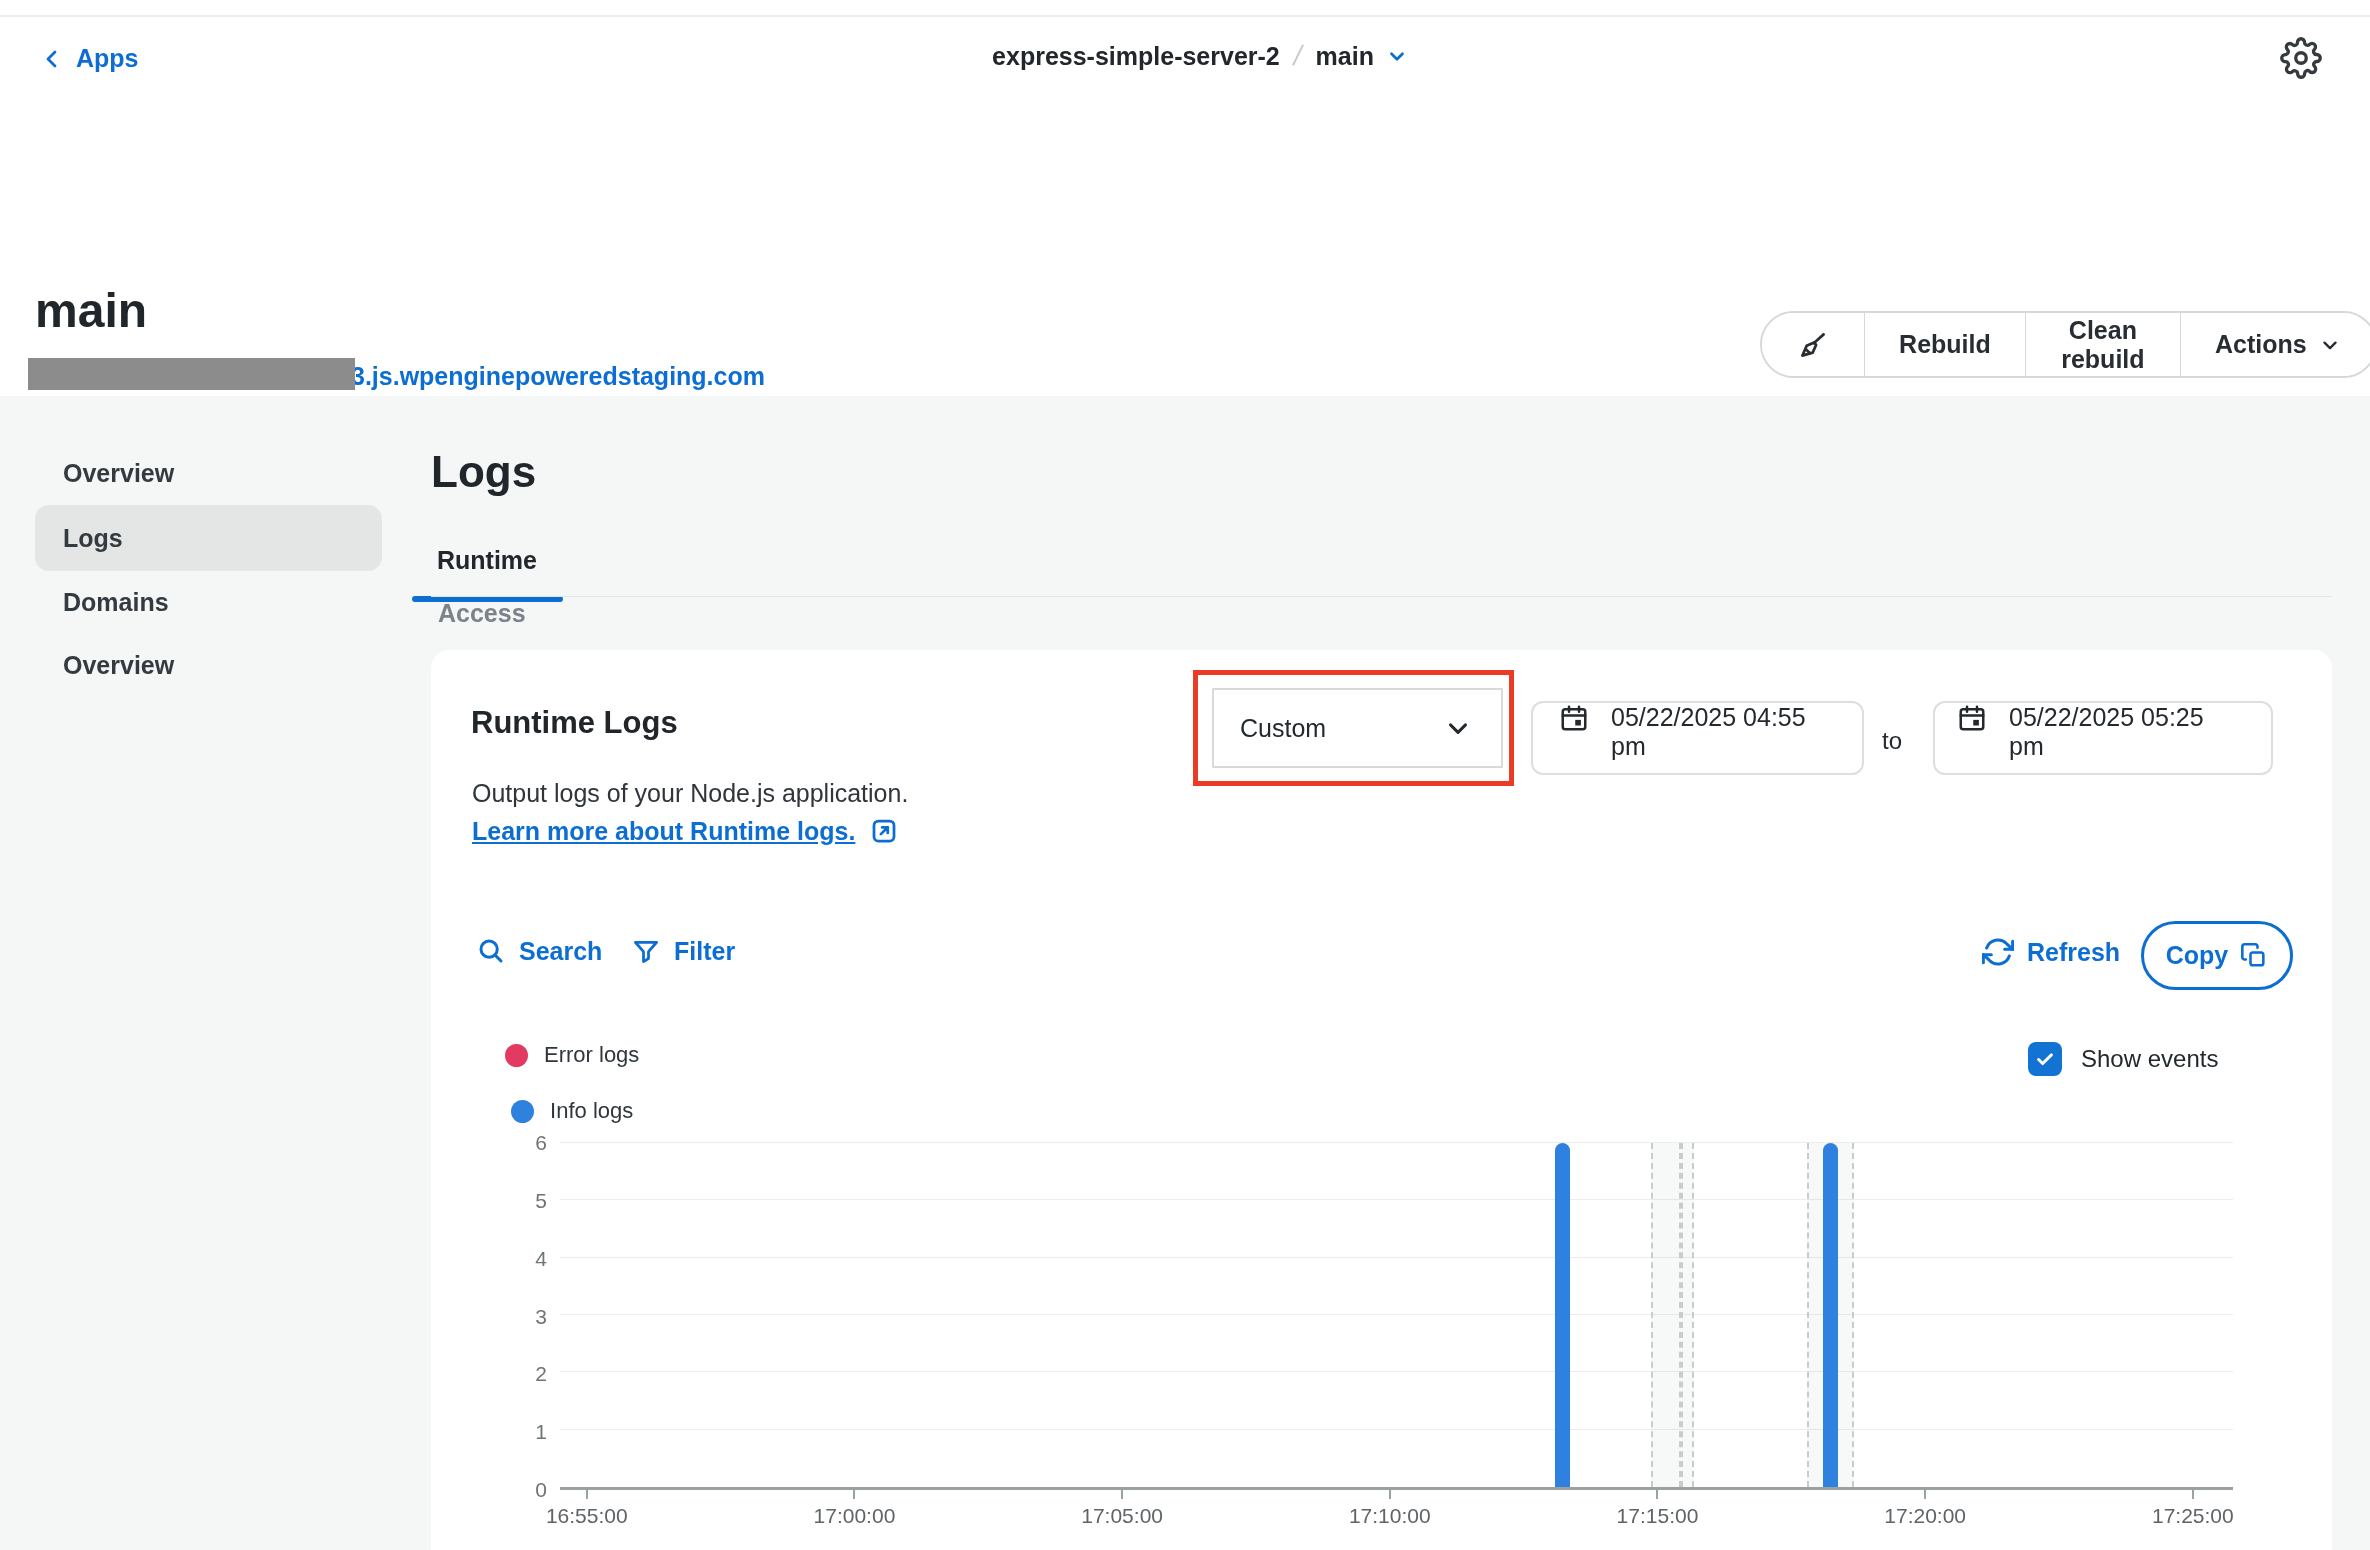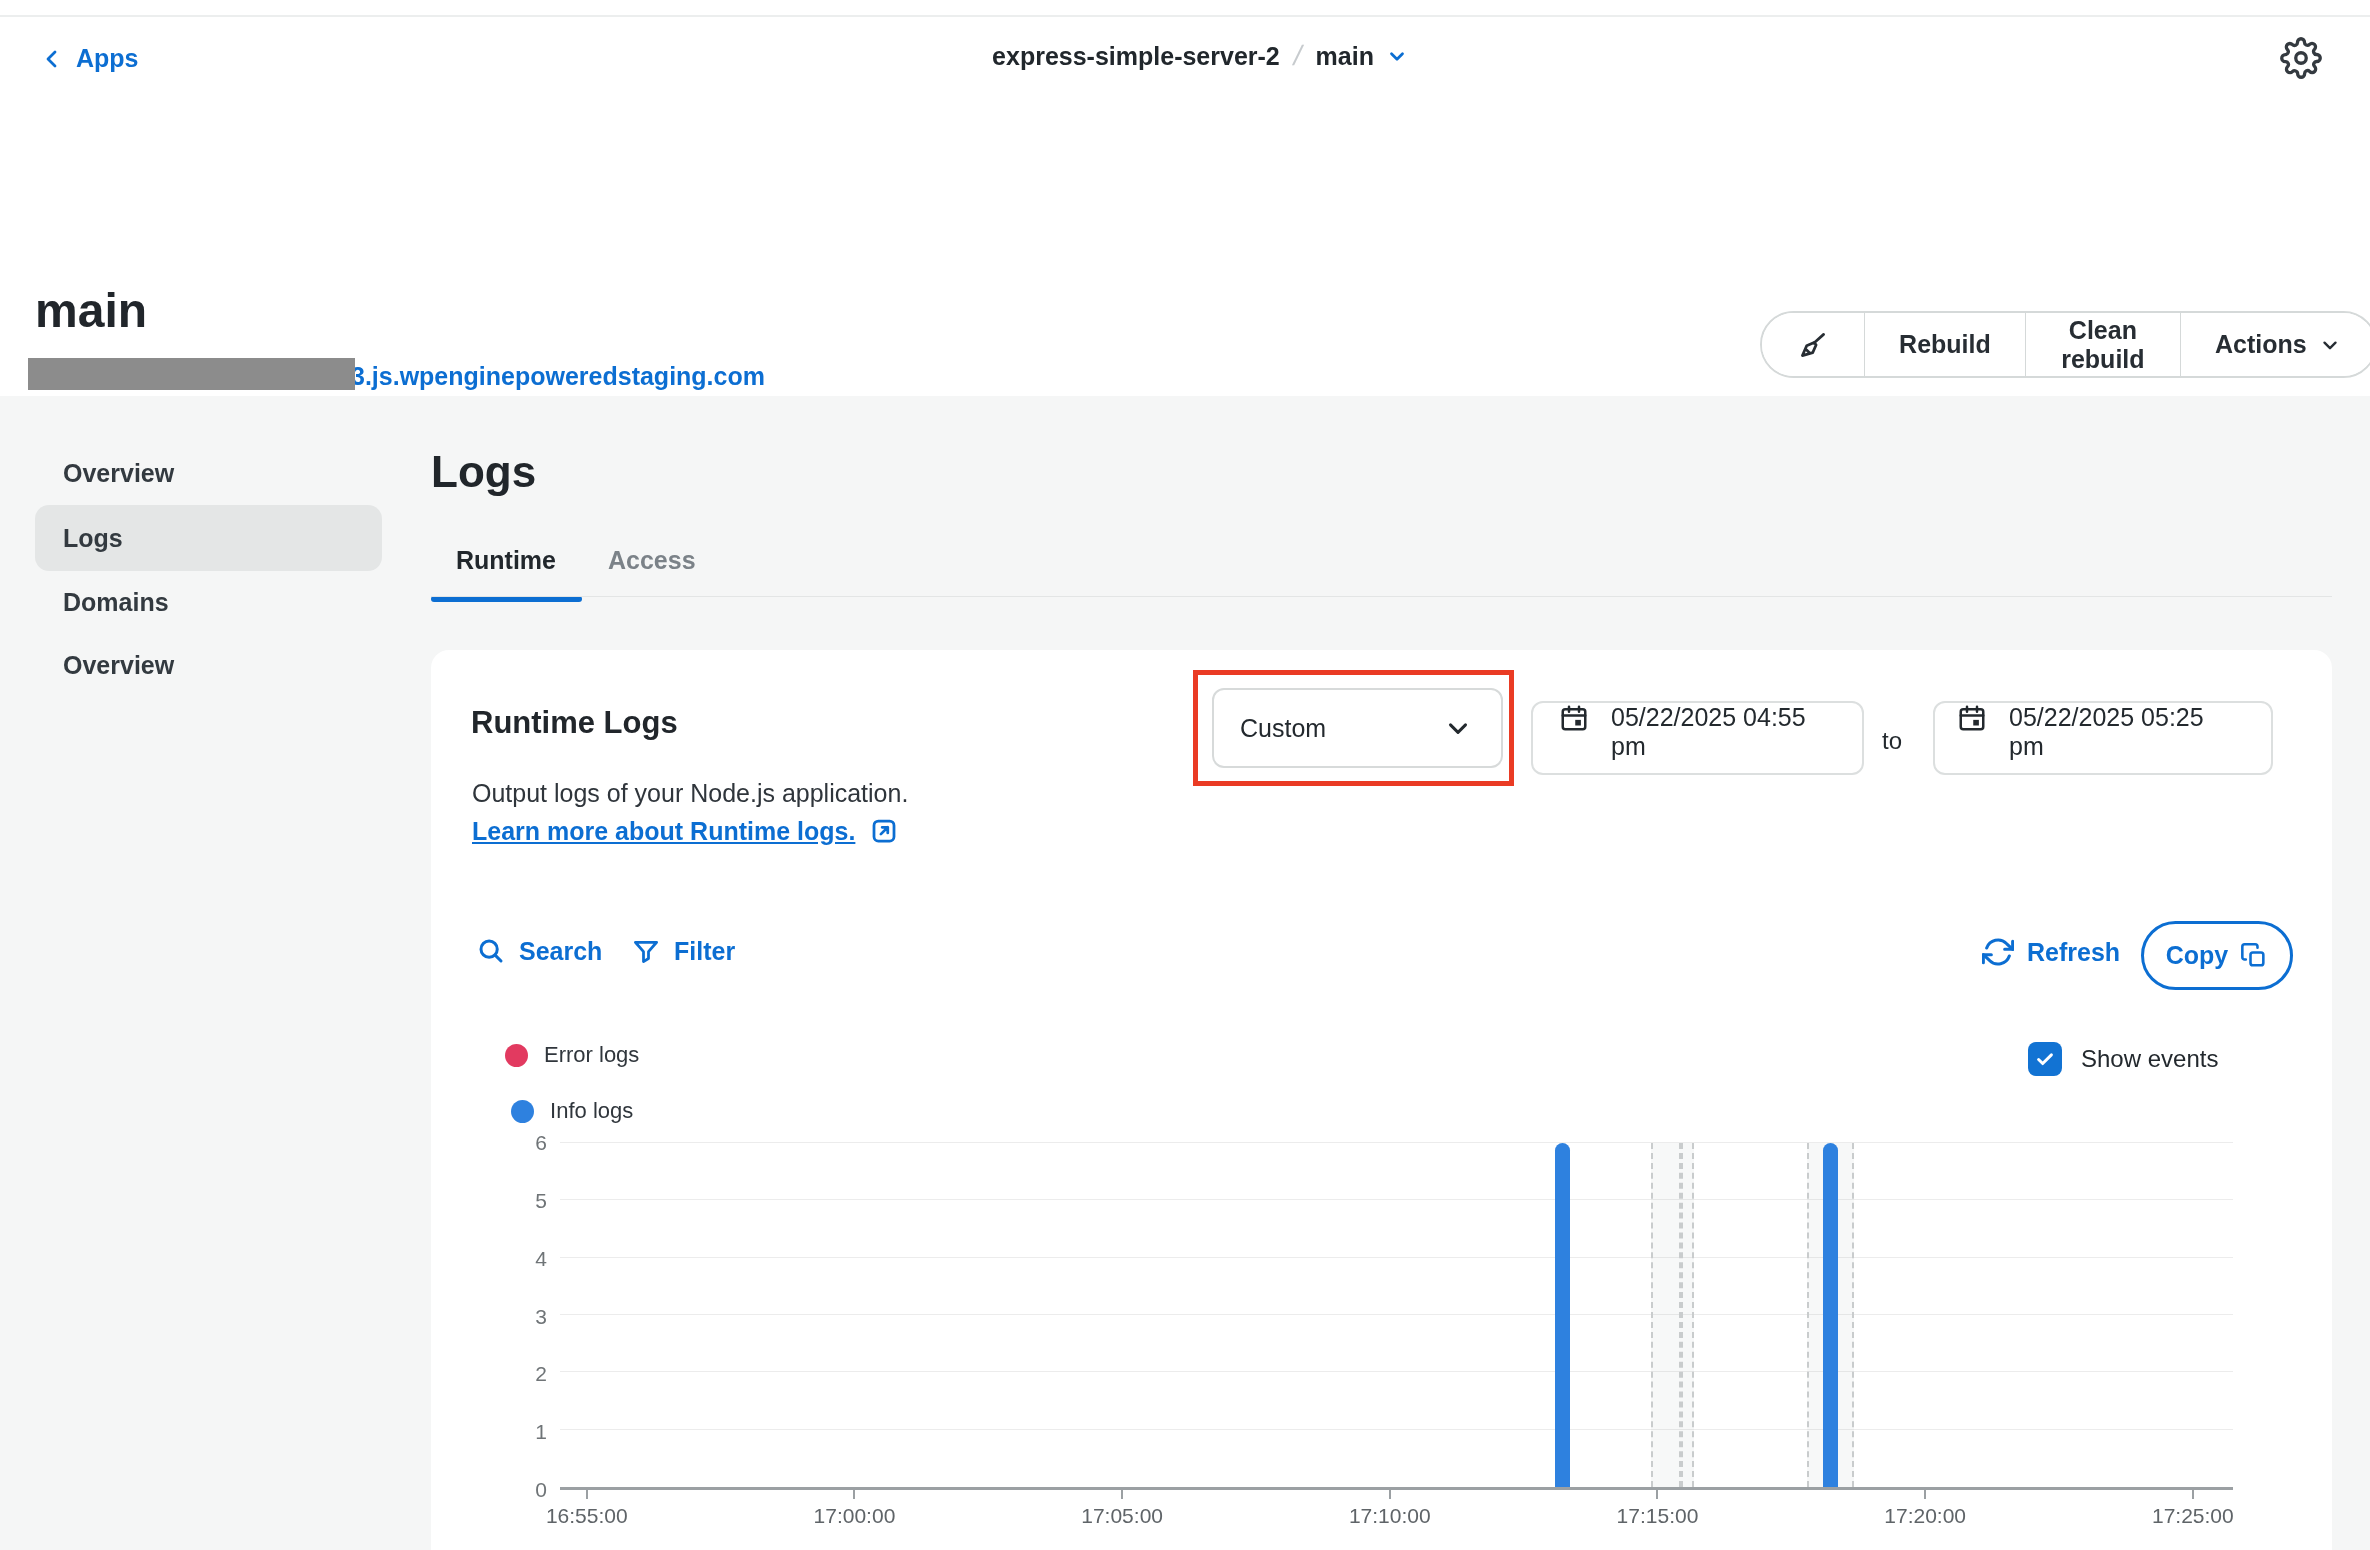--- a/index.html
+++ b/index.html
@@ -44,7 +44,7 @@
 
   
   .main-title { position:absolute; left:431px; top:447px; font-size:44px; font-weight:700; color:#21262b; }
-  .tabs { position:absolute; left:431px; top:546px; display:flex; }
+  .tabs { position:absolute; left:412px; top:546px; display:flex;flex-direction:column; }
   .tab { position:relative; padding:0 26px 24px 26px; font-size:25px; font-weight:700; color:#21272c; cursor:pointer; }
   .tab:first-child { padding-left:25px; }
   .tab.inactive { color:#7b8288; }

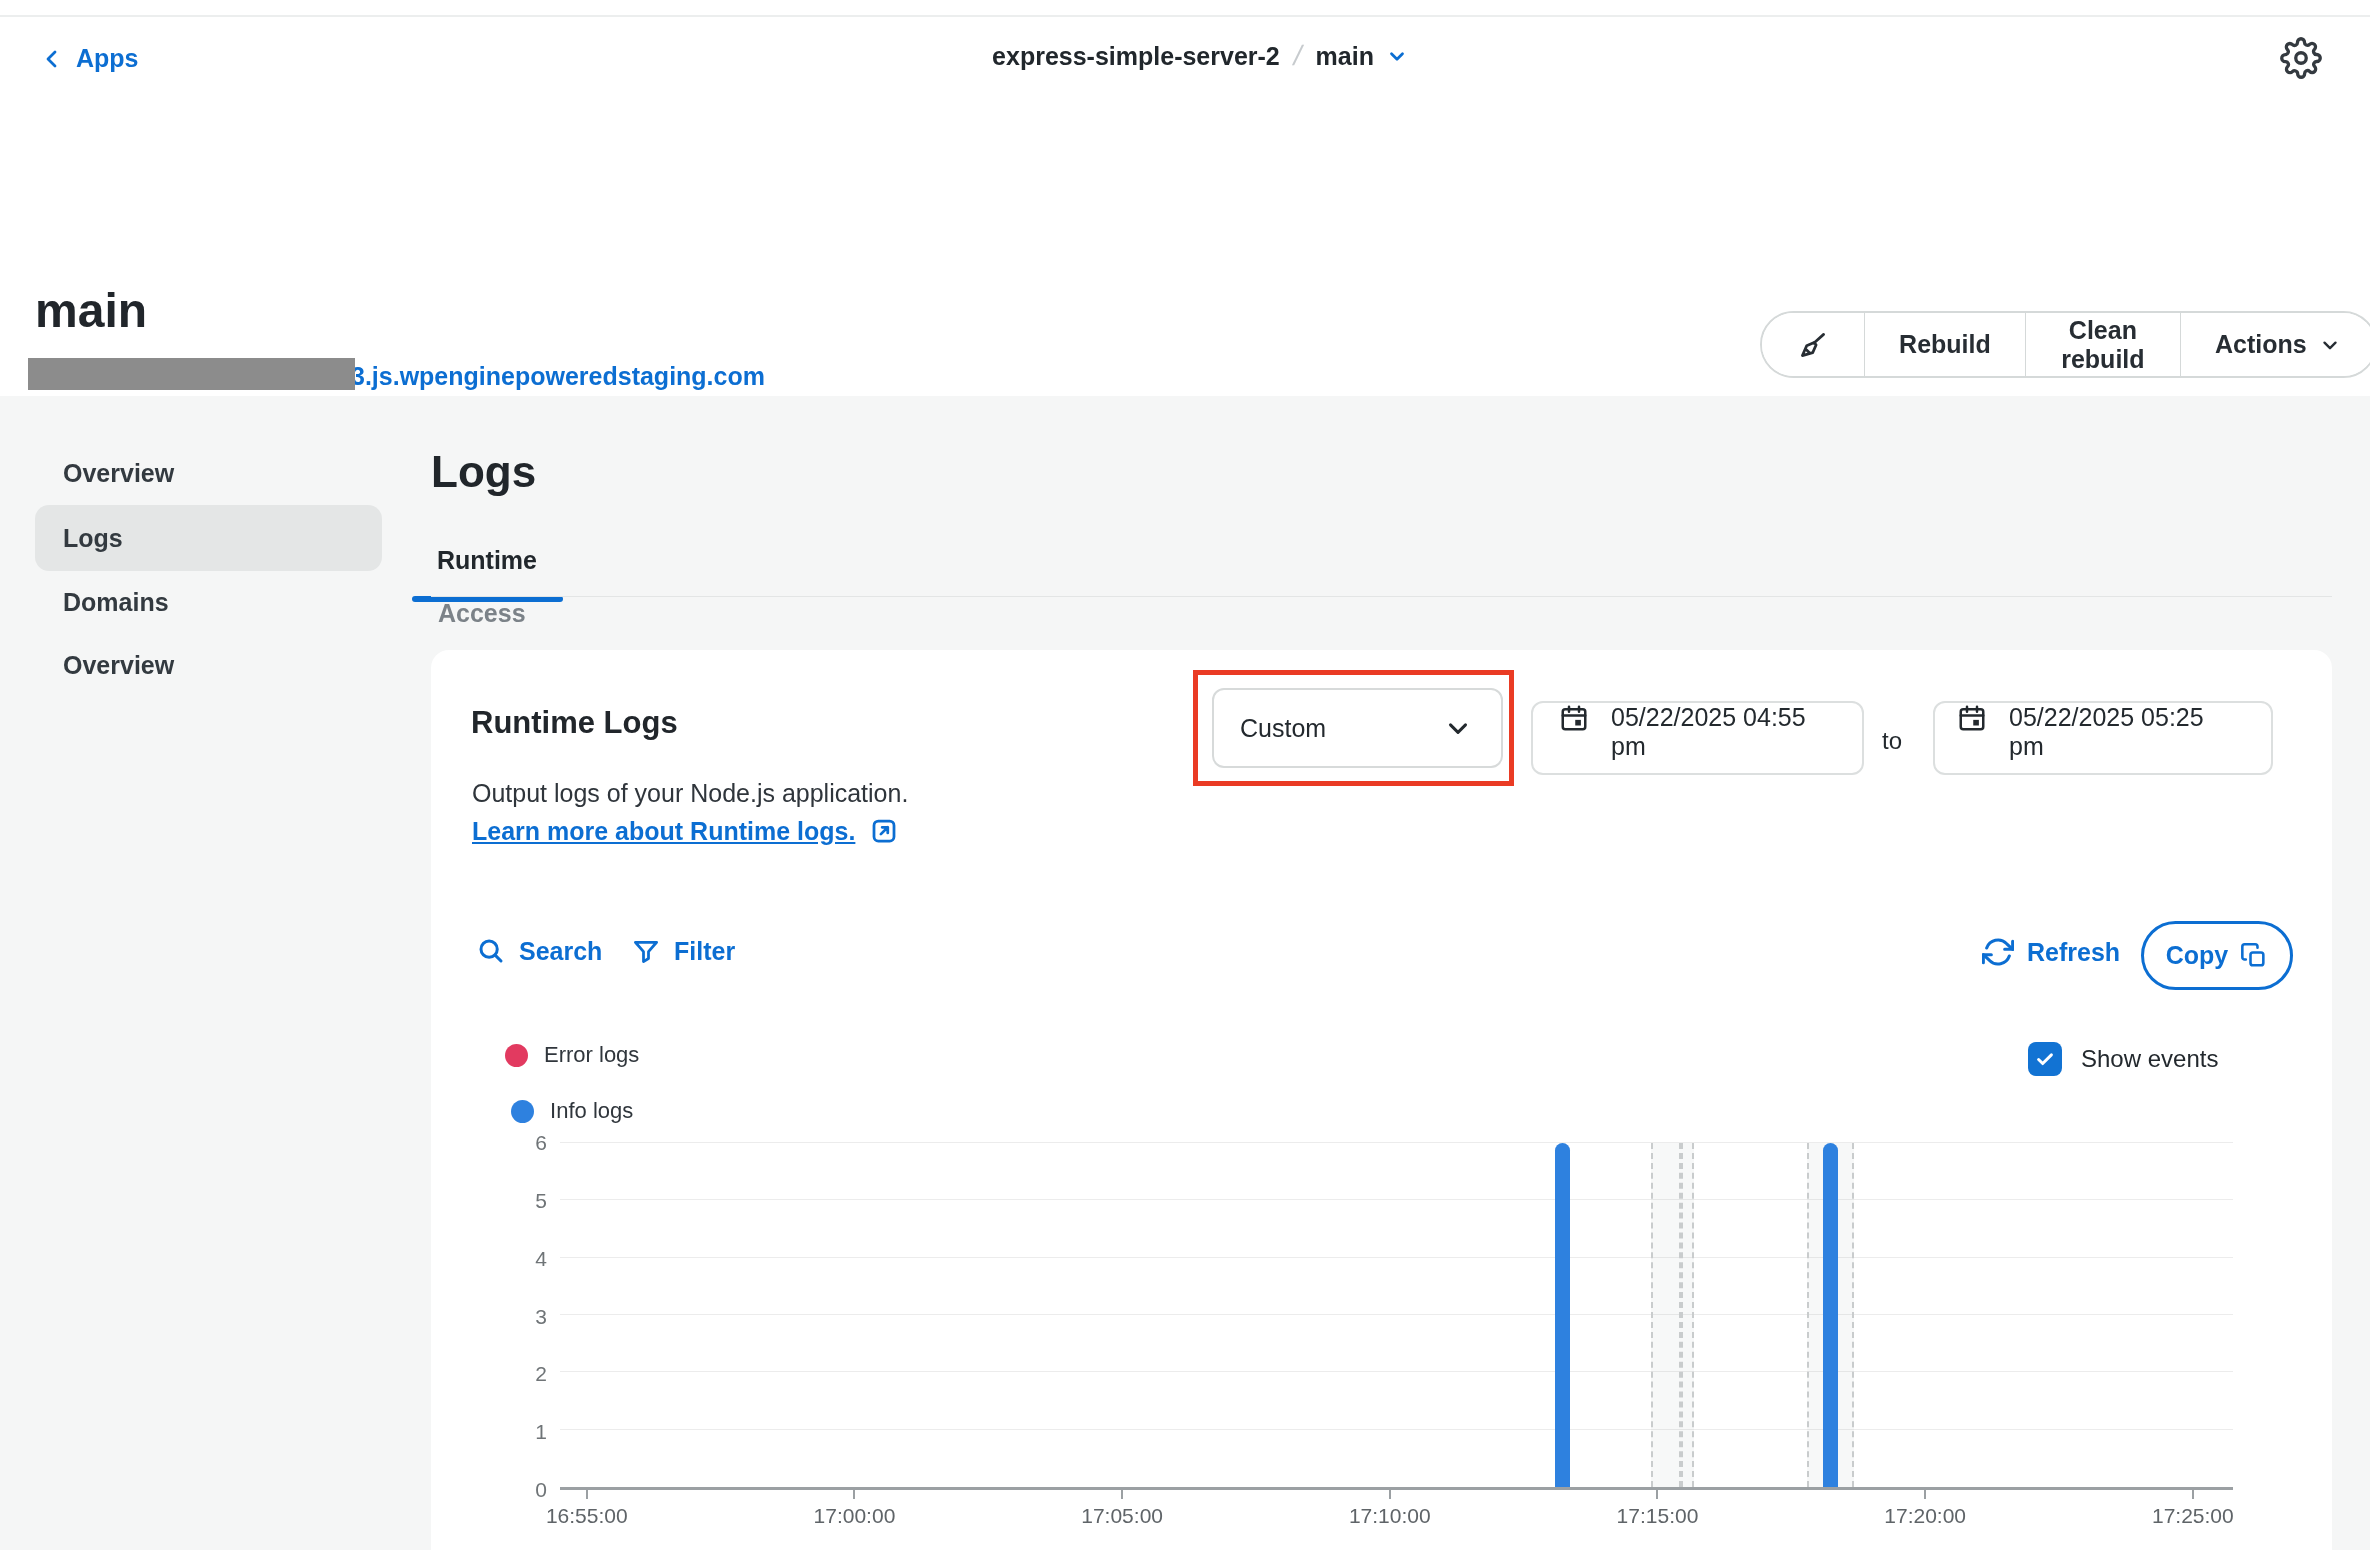--- a/index.html
+++ b/index.html
@@ -60,7 +60,7 @@
   .highlight-box { position:absolute; left:762px; top:20px; width:321px; height:116px;
                    border:5px solid #ea3b24; }
   .range-select { position:absolute; left:781px; top:38px; width:291px; height:80px; background:#fff;
-                  border:2px solid #d7dada; border-radius:12px; display:flex; align-items:center;
+                  border:2px solid #d7dada; border-radius:1px; display:flex; align-items:center;
                   justify-content:space-between; padding:0 28px 0 26px; font-size:25px; color:#23292e; cursor:pointer; }
   .date-field { position:absolute; top:51px; height:74px; background:#fff; border:2px solid #dcdfdf;
                 border-radius:12px; display:flex; align-items:flex-start; gap:22px; padding:0 26px;

